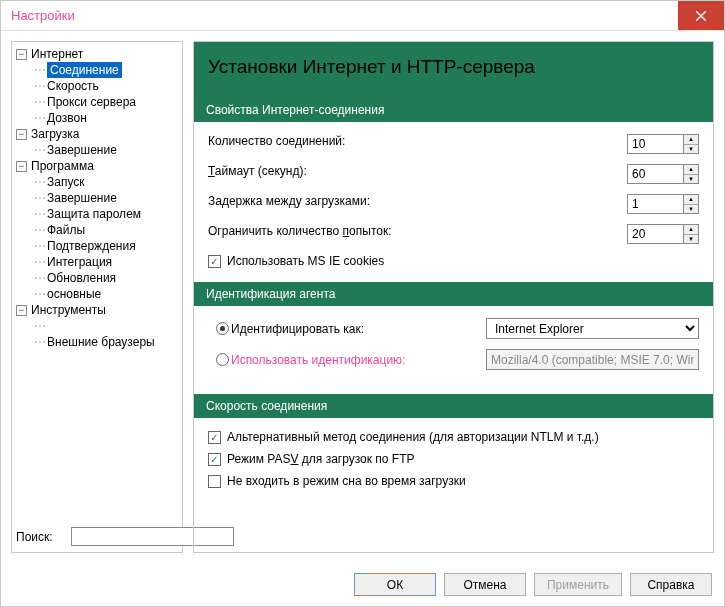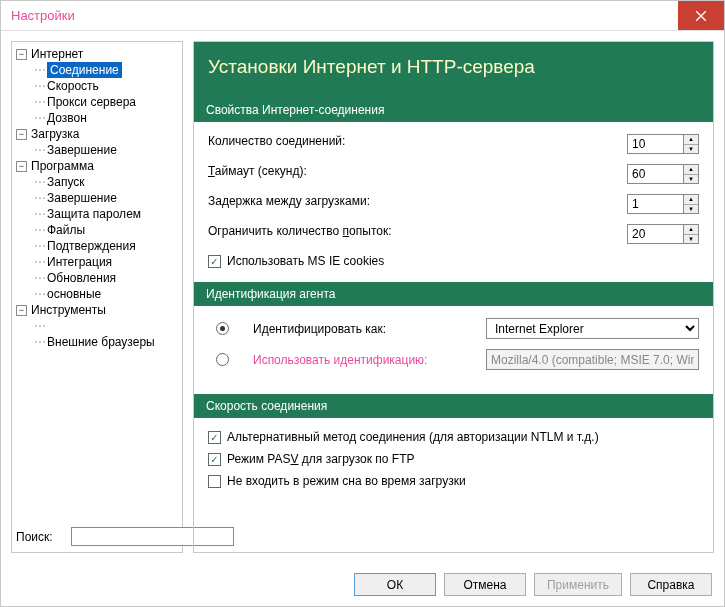--- a/index.html
+++ b/index.html
@@ -86,7 +86,7 @@
 }
 .content-header {
   background: #1f7a55;
-  color: #fef9c3;
+  color: #000000;
   padding: 14px 14px 20px 14px;
   font-size: 19px;
   font-weight: 400;

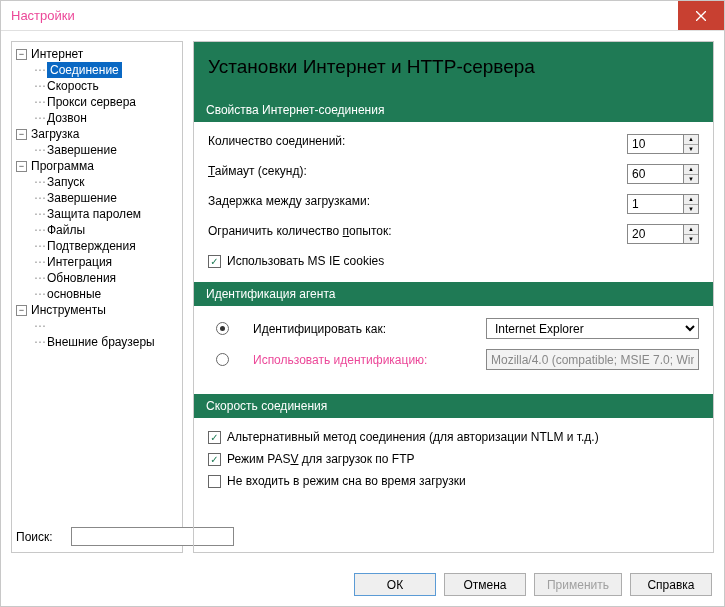--- a/index.html
+++ b/index.html
@@ -137,7 +137,7 @@
 }
 .radio .dot { width: 5px; height: 5px; background: #333; border-radius: 50%; }
 .agent-row { display: flex; align-items: center; gap: 8px; margin-bottom: 10px; }
-.agent-row .rlabel { width: 270px; display: flex; gap: 24px; padding-left: 8px; }
+.agent-row .rlabel { width: 270px; display: flex; gap: 2px; padding-left: 8px; }
 .agent-row select, .agent-row input[type=text] {
   flex: 1; height: 21px; border: 1px solid #888; font-size: 12px; padding: 0 4px;
   background: #fff;

